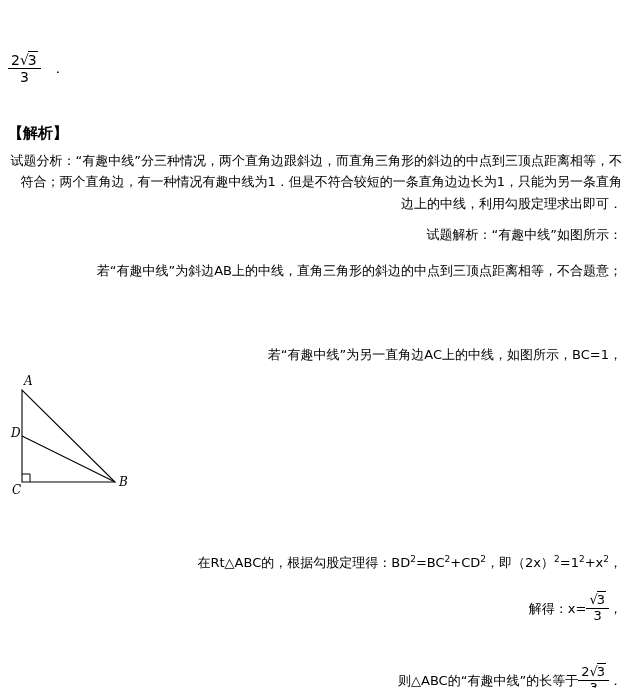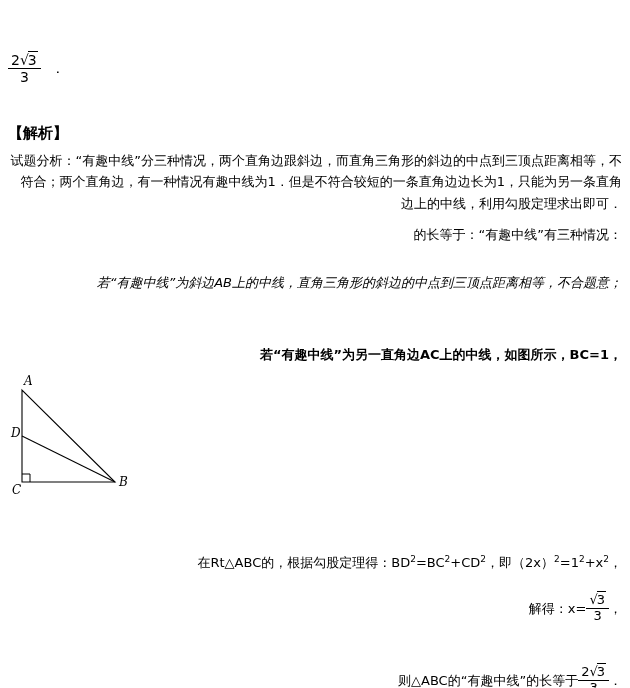--- a/index.html
+++ b/index.html
@@ -127,7 +127,7 @@
   <div class="heading">【解析】</div>
 
   <div class="para p1">试题分析：“有趣中线”分三种情况，两个直角边跟斜边，而直角三角形的斜边的中点到三顶点距离相等，不符合；两个直角边，有一种情况有趣中线为1．但是不符合较短的一条直角边边长为1，只能为另一条直角边上的中线，利用勾股定理求出即可．</div>
-  <div class="para p2">的长等于：“有趣中线”有三种情况：</div>
+  <div class="para p2">试题解析：“有趣中线”如图所示：</div>
   <div class="para p3">若“有趣中线”为斜边AB上的中线，直角三角形的斜边的中点到三顶点距离相等，不合题意；</div>
   <div class="para p5">若“有趣中线”为另一直角边AC上的中线，如图所示，BC=1，</div>
 

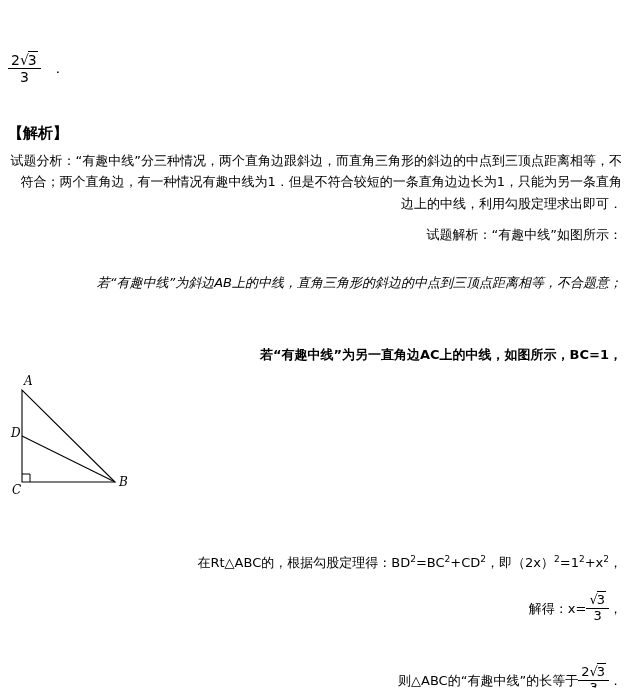--- a/index.html
+++ b/index.html
@@ -77,7 +77,7 @@
   }
   .p1 { top: 112px; }
   .p2 { top: 186px; }
-  .p3 { top: 234px; font-style: italic; }
+  .p3 { top: 222px; }
   .p4 { top: 266px; }
   .p5 { top: 306px; font-weight: bold; }
   .p6 { top: 478px; }

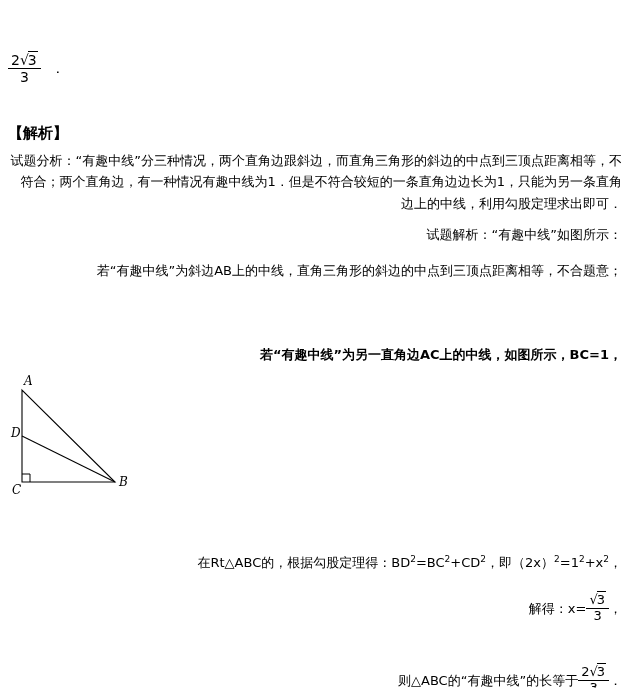--- a/index.html
+++ b/index.html
@@ -79,7 +79,7 @@
   .p2 { top: 186px; }
   .p3 { top: 222px; }
   .p4 { top: 266px; }
-  .p5 { top: 306px; font-weight: bold; }
+  .p5 { top: 306px; }
   .p6 { top: 478px; }
   .p7 { top: 514px; }
   .p8 { top: 556px; }

